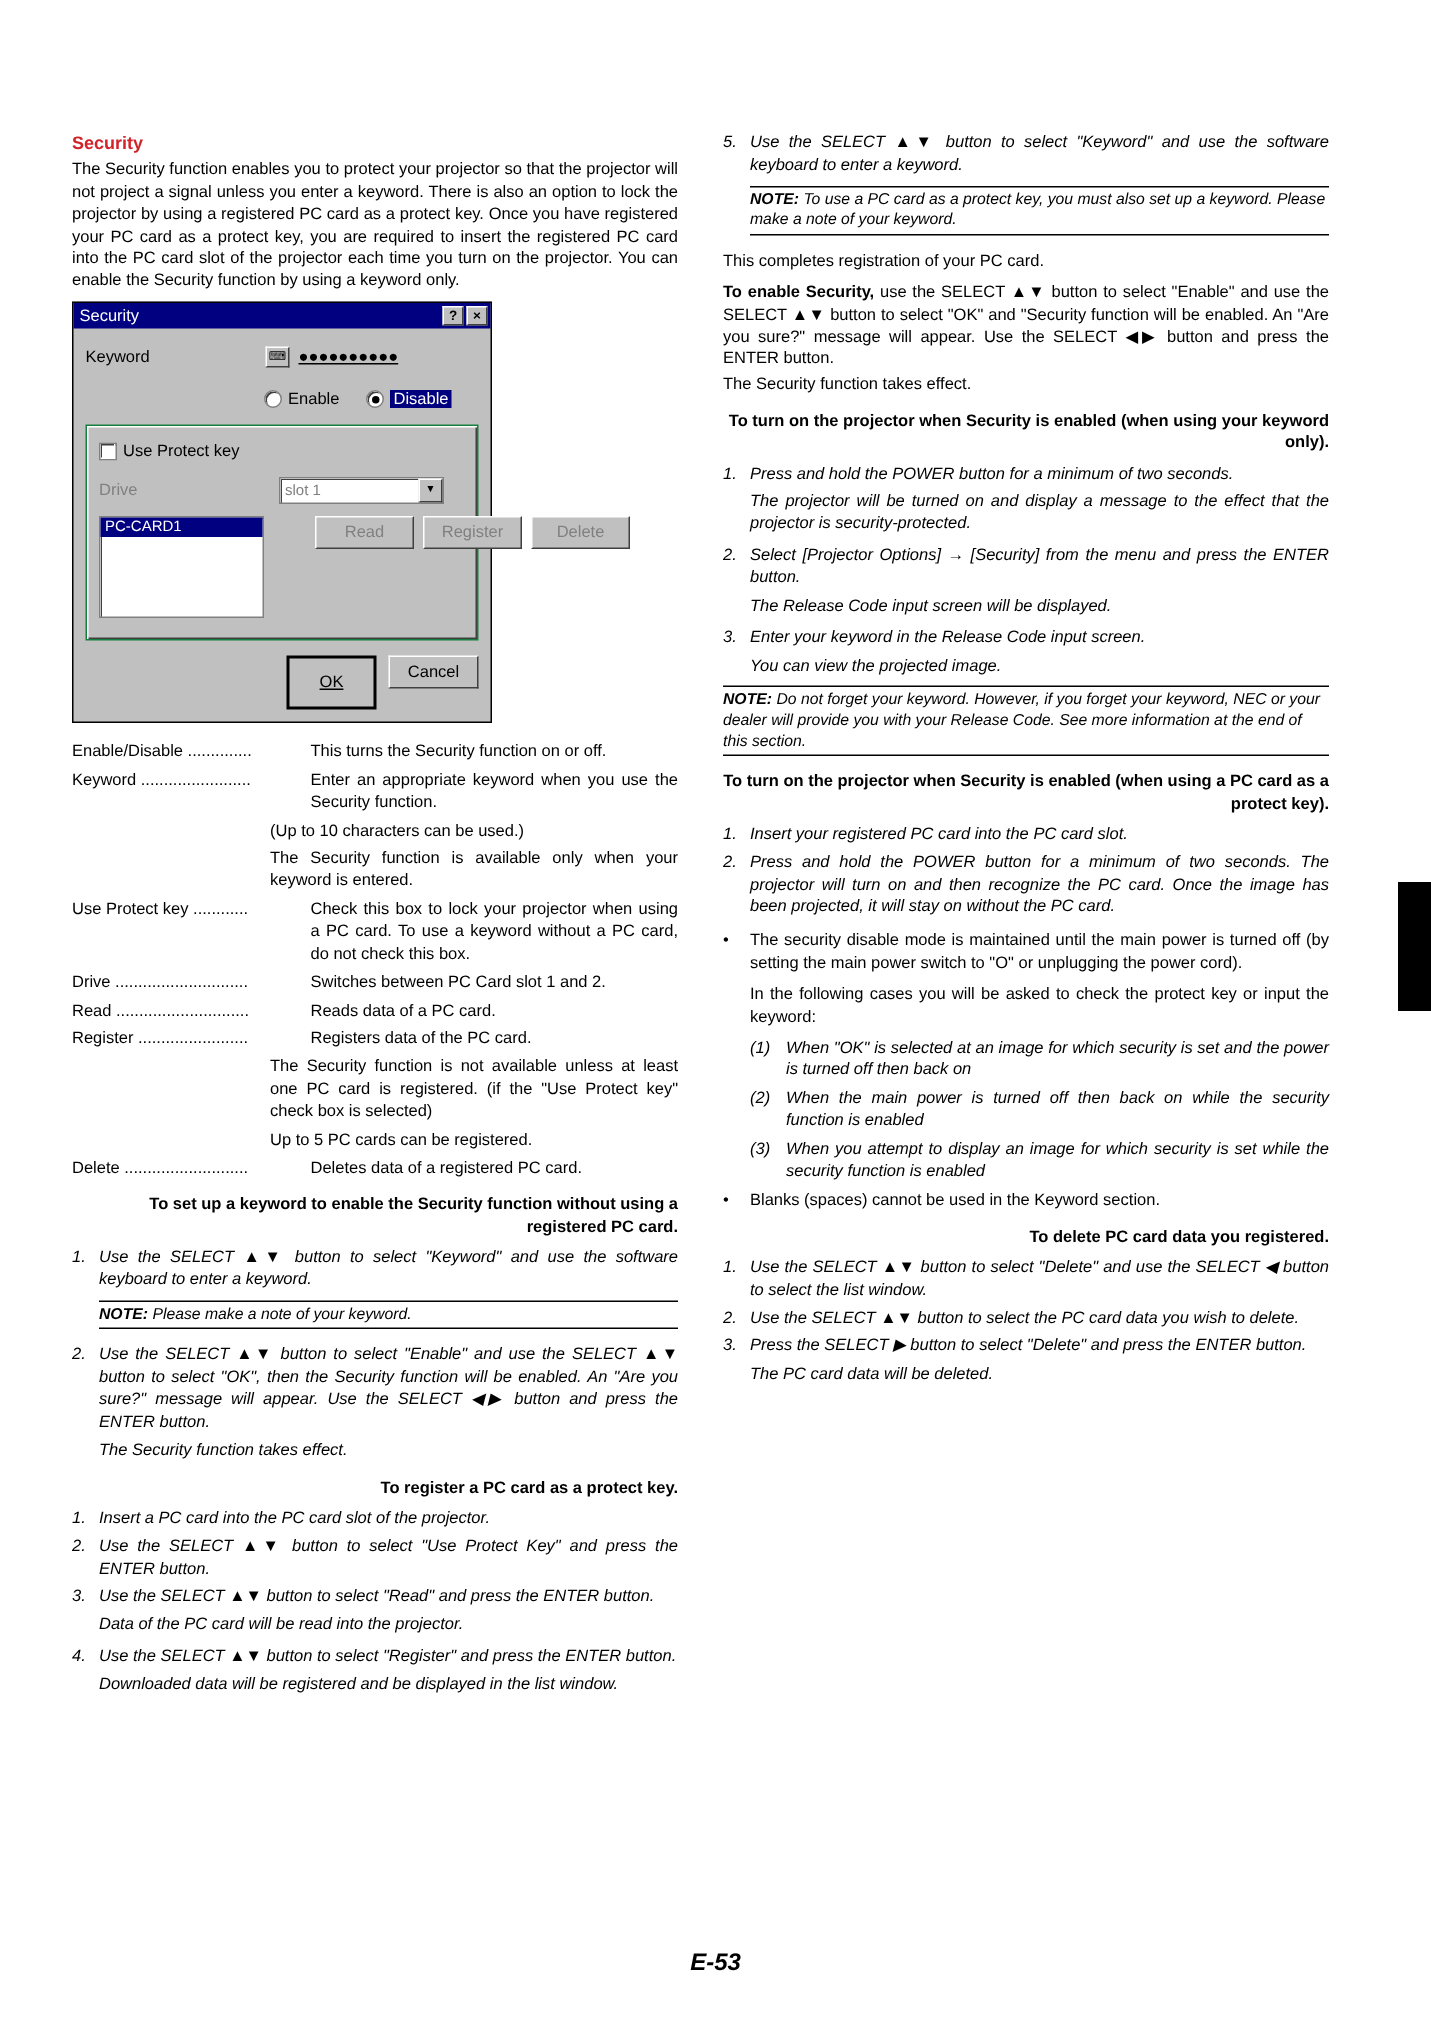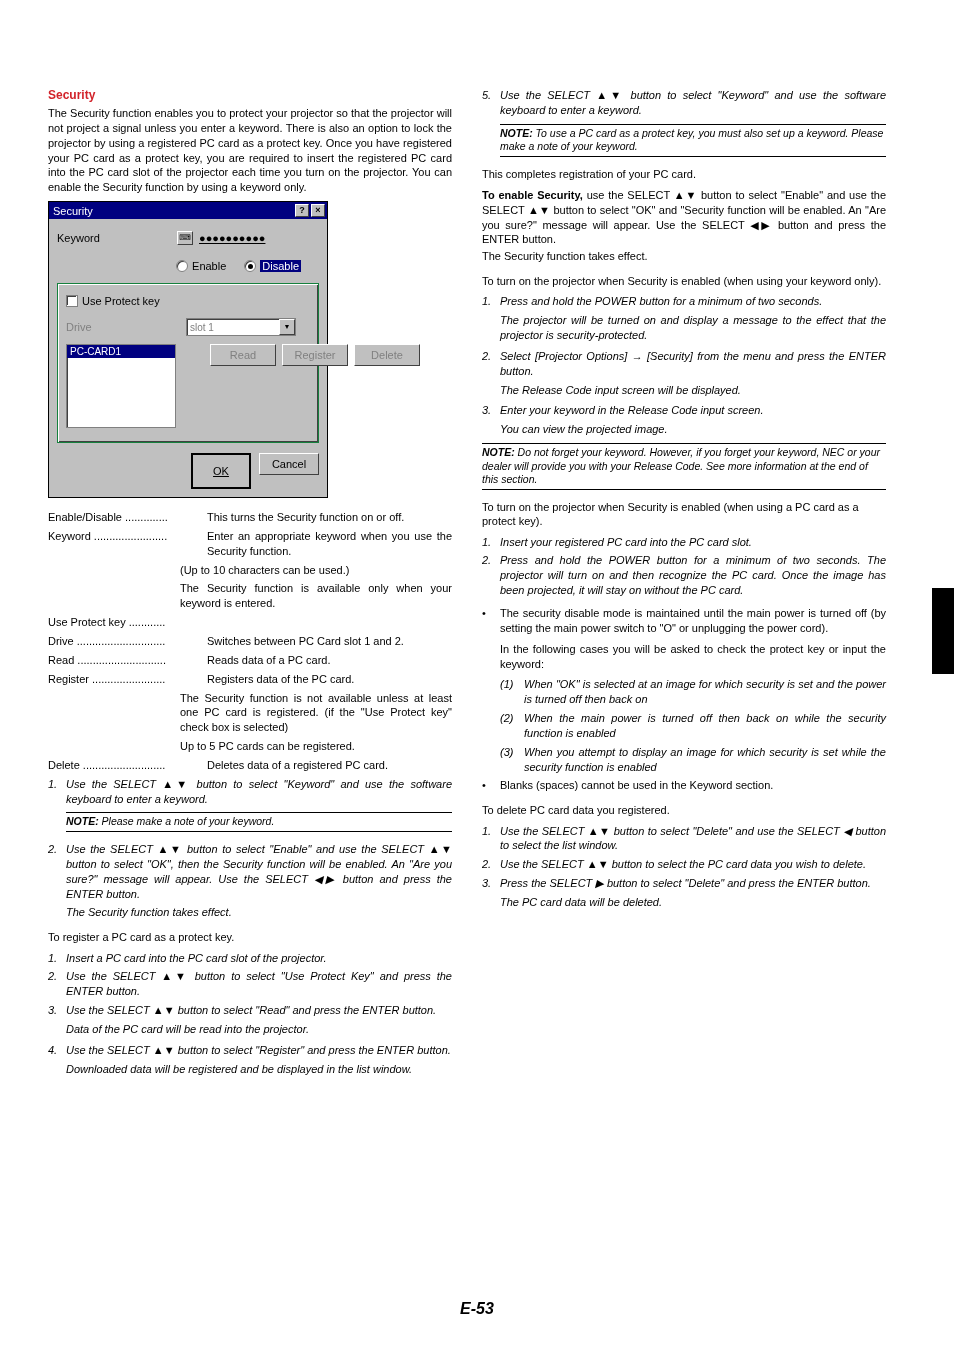--- a/index.html
+++ b/index.html
@@ -51,7 +51,7 @@
   .def-desc { flex: 1; text-align: justify; }
   .def-cont { margin-left: 132px; margin-bottom: 4px; line-height: 1.35; text-align: justify; }
 
-  .section-head { font-weight: normal; margin: 10px 0 6px 0; line-height: 1.3; }
+  .section-head { font-weight: bold; margin: 10px 0 6px 0; line-height: 1.3; text-align: right; }
 
   ol.steps { list-style: none; margin-left: 0; }
   ol.steps > li { display: flex; margin-bottom: 4px; line-height: 1.35; text-align: justify; }

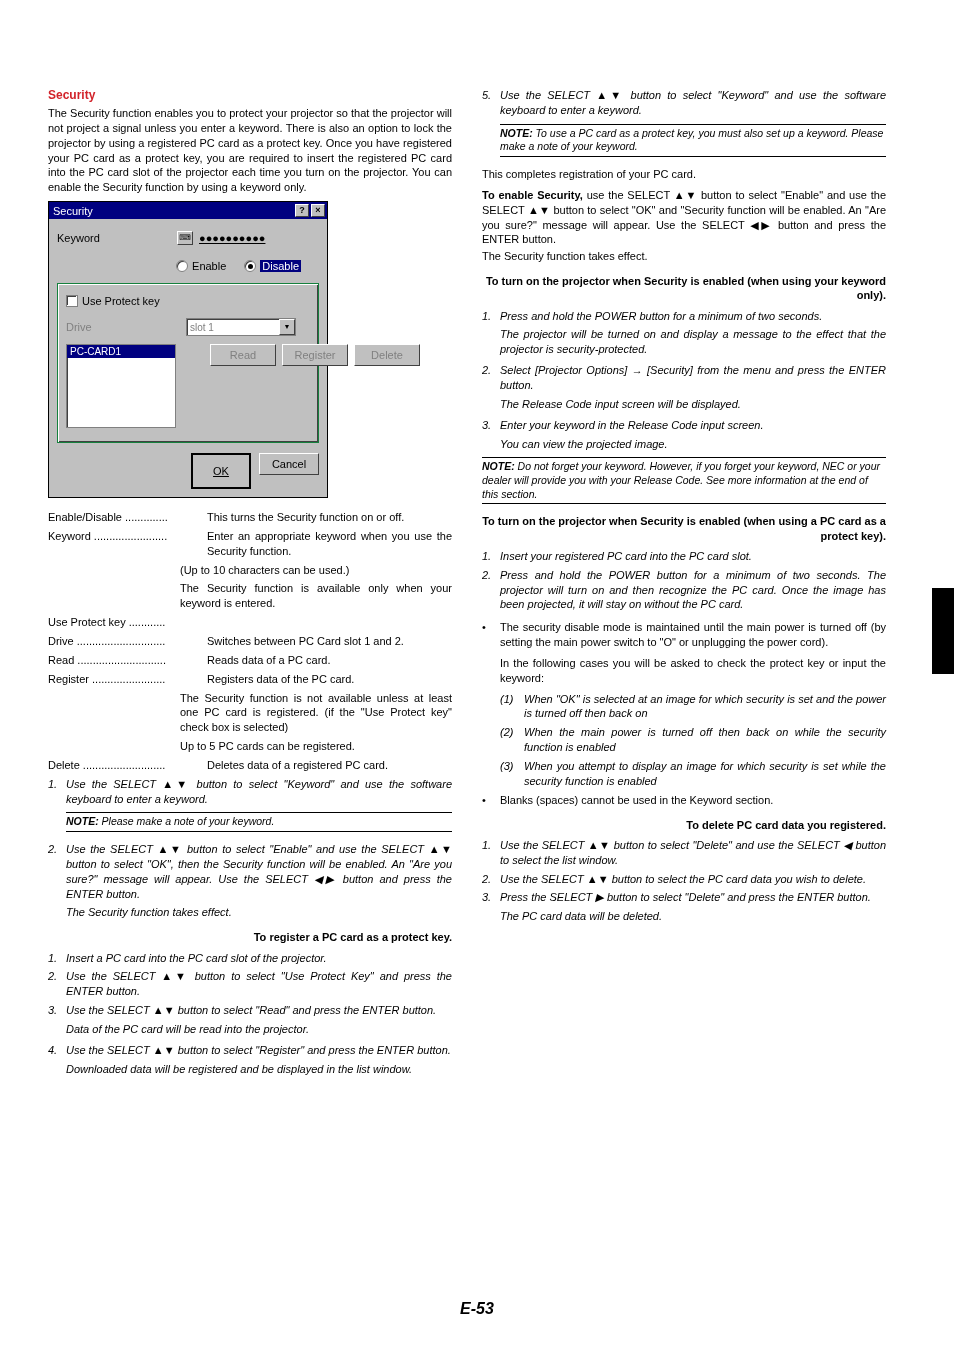--- a/index.html
+++ b/index.html
@@ -152,7 +152,7 @@
     text-align: center; font-size: 7px; line-height: 14px; color: #000;
   }
   .listbox {
-    width: 110px; height: 84px;
+    width: 110px; height: 68px;
     background: #fff;
     border: 1px solid #808080;
     box-shadow: inset 1px 1px 0 #404040, inset -1px -1px 0 #fff;

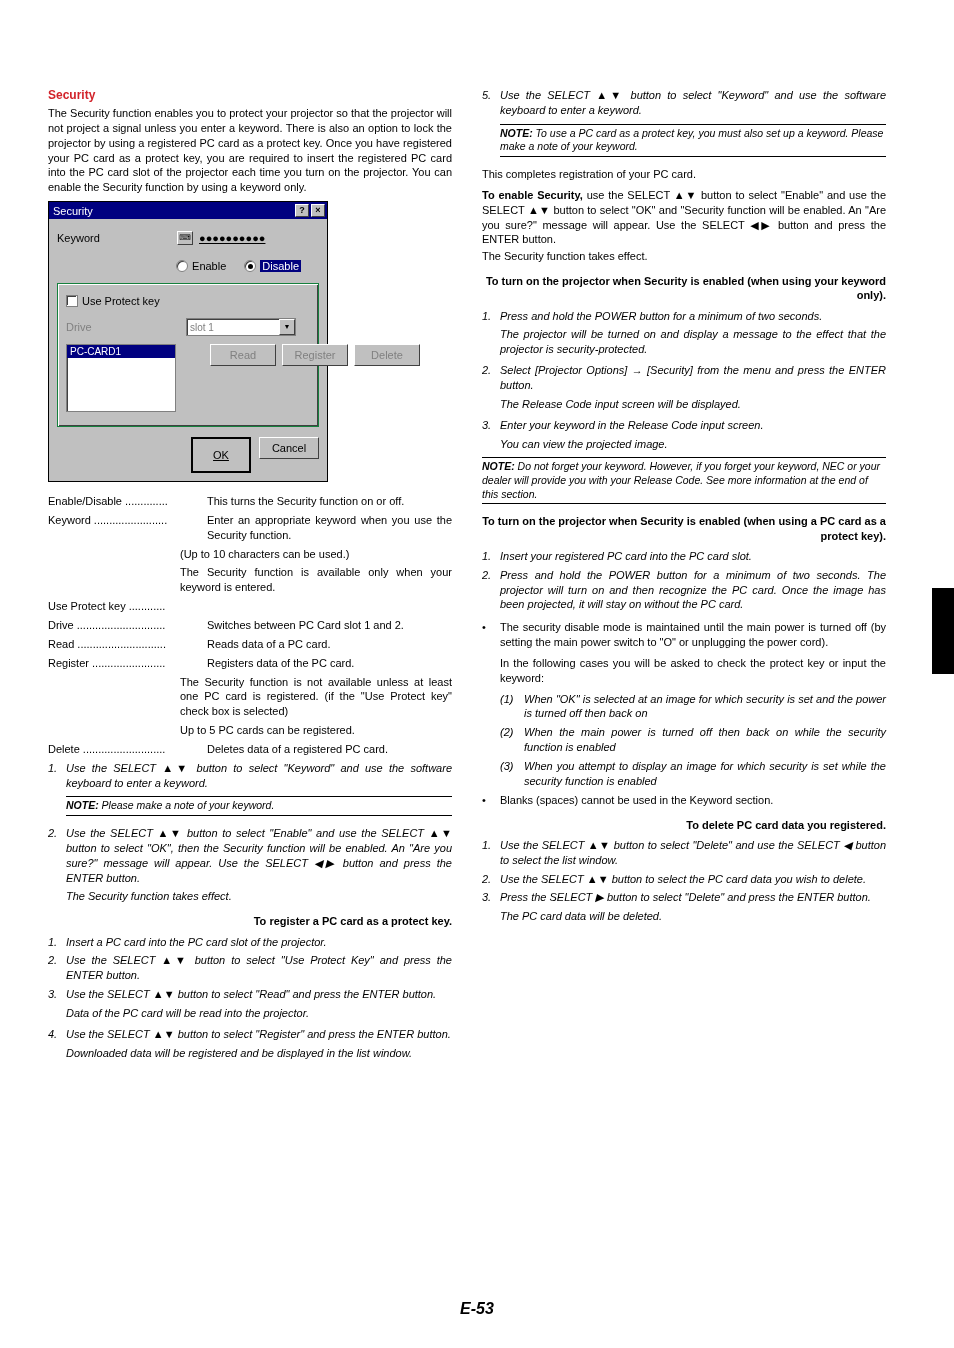--- a/index.html
+++ b/index.html
@@ -268,6 +268,7 @@
       <div class="def-cont">The Security function is available only when your keyword is entered.</div>
       <div class="def-row">
           <span class="def-term">Use Protect key ............</span>
+          <span class="def-desc">Check this box to lock your projector when using a PC card. To use a keyword without a PC card, do not check this box.</span>
         </div>
       <div class="def-row">
           <span class="def-term">Drive .............................</span>

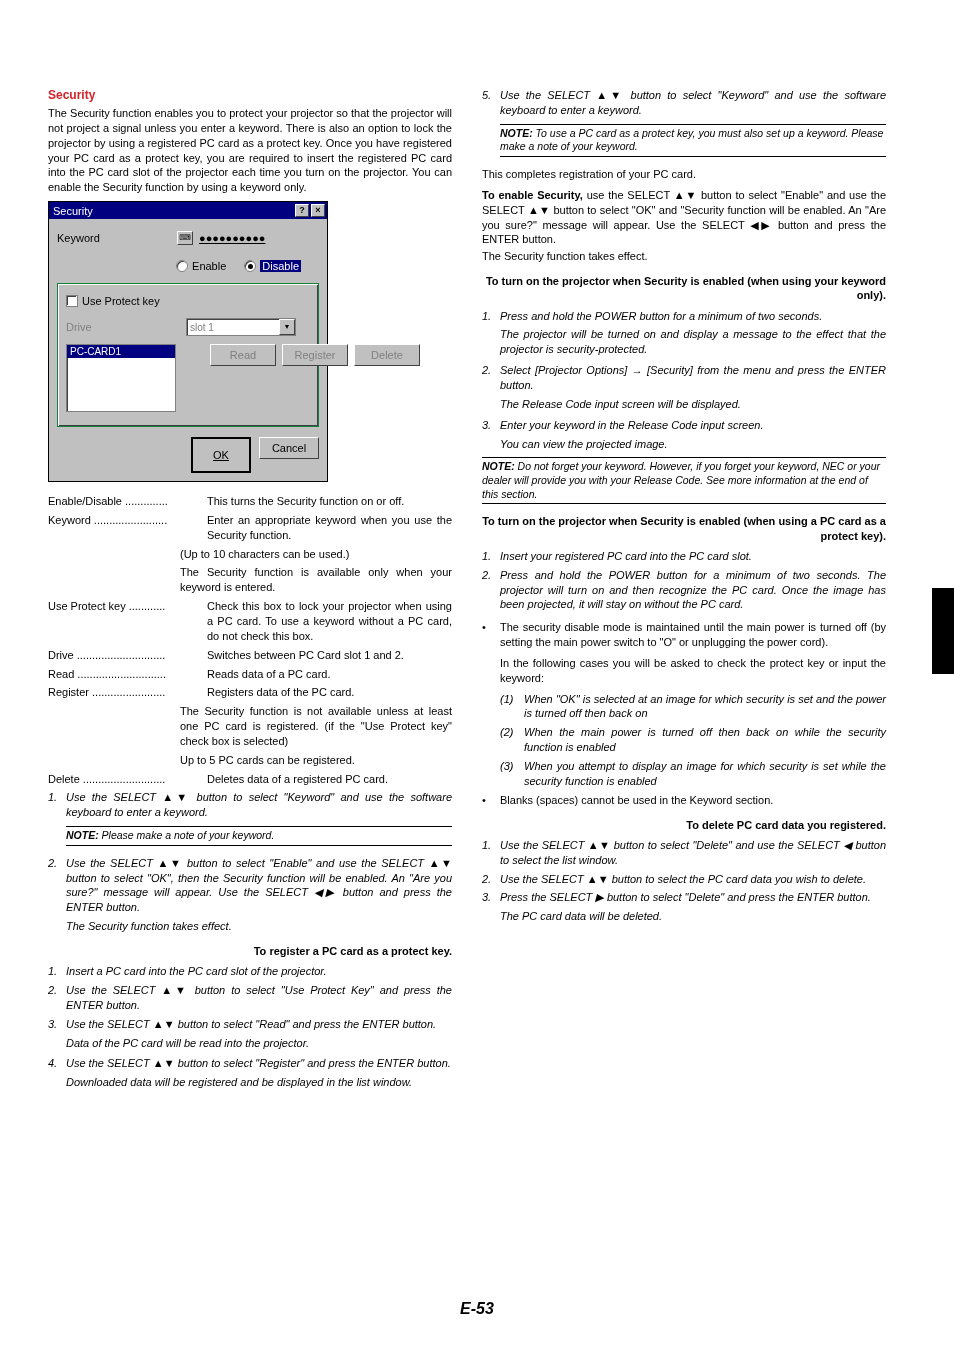--- a/index.html
+++ b/index.html
@@ -290,6 +290,7 @@
         </div>
     </div>
 
+    <div class="section-head">To set up a keyword to enable the Security function without using a registered PC card.</div>
     <ol class="steps">
       <li>
           <span class="num">1.</span>

